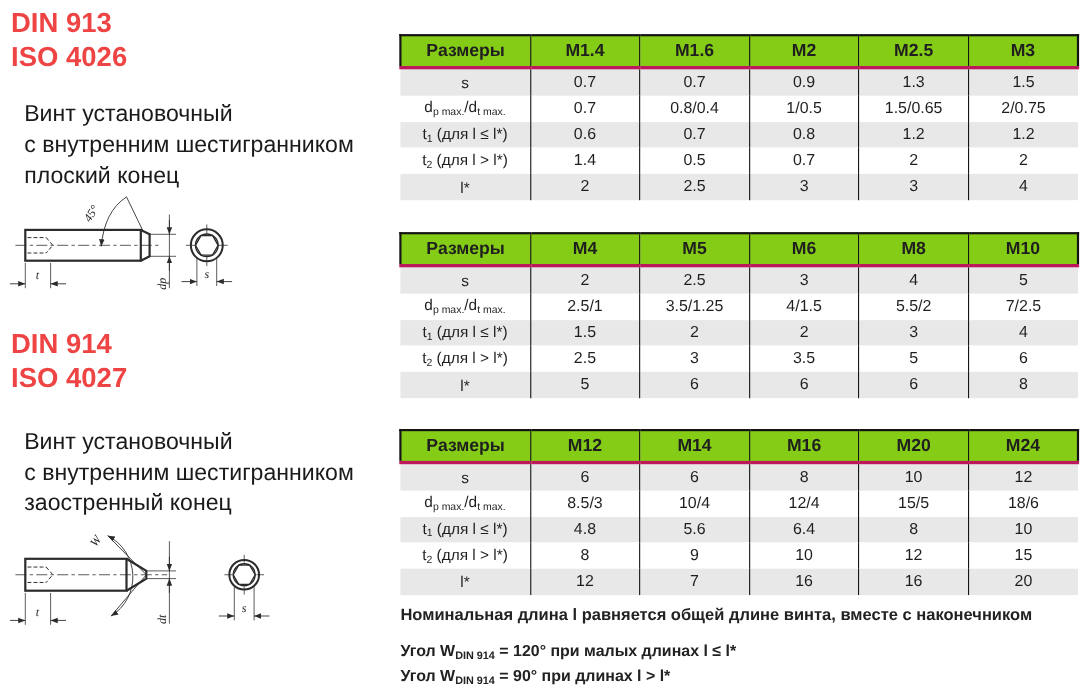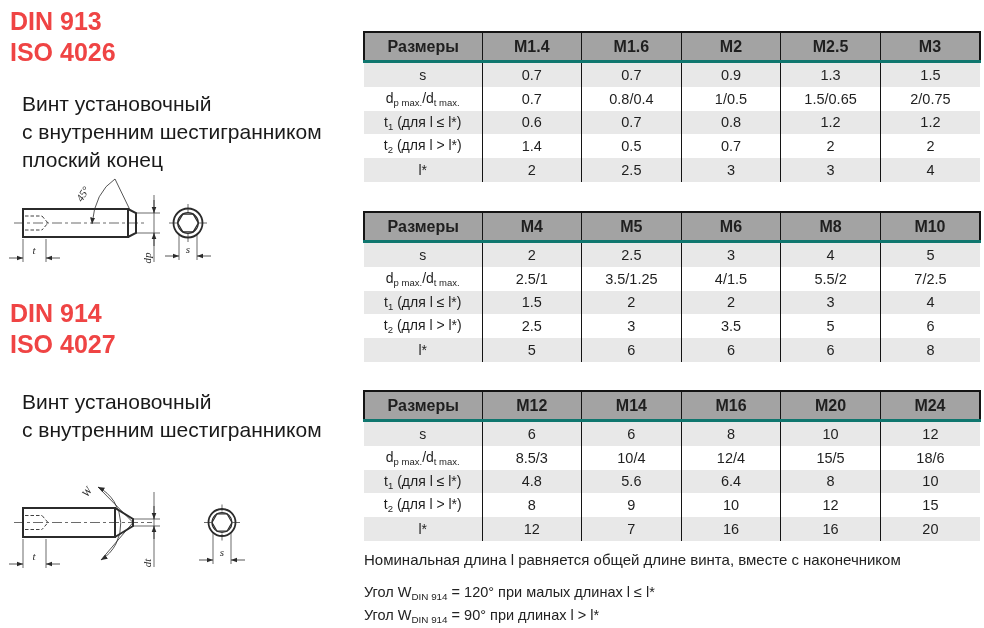--- a/index.html
+++ b/index.html
@@ -21,9 +21,9 @@
   }
   .dims-table col.c0{width:118px;}
   .dims-table th{
-    height:27px;background:#a3a3a3;
+    height:27px;background:#84cc16;
     font-size:16px;font-weight:bold;text-align:center;
-    border-top:2px solid #141414;border-bottom:3px solid #0f766e;
+    border-top:2px solid #141414;border-bottom:3px solid #be185d;
     padding:0;
   }
   .dims-table th + th{border-left:1px solid #141414;}

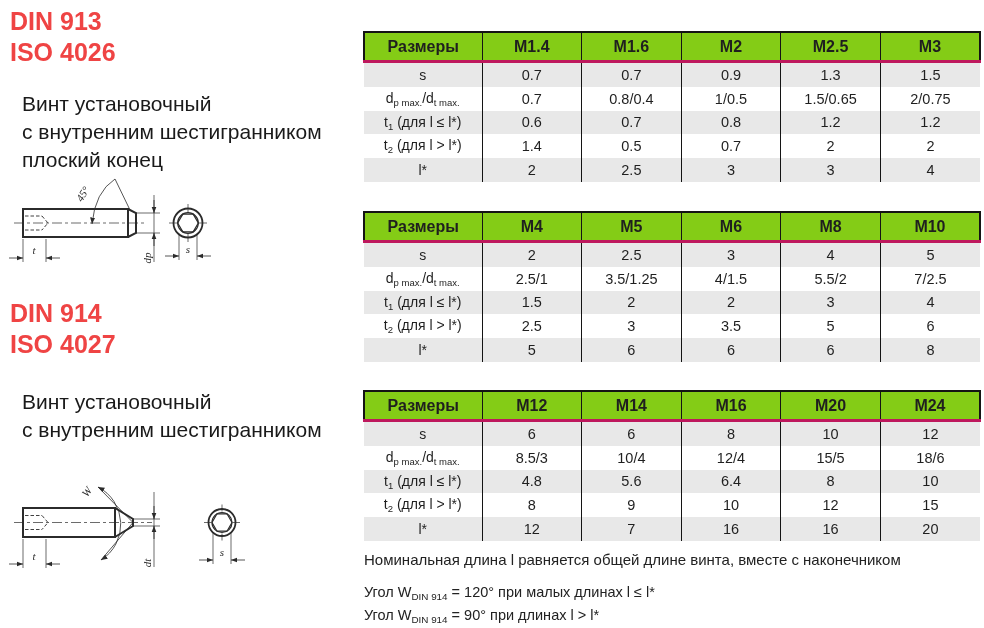--- a/index.html
+++ b/index.html
@@ -112,6 +112,7 @@
   <div class="desc" style="top:388px">
     <div>Винт установочный</div>
     <div>с внутренним шестигранником</div>
+    <div>заостренный конец</div>
   </div>
 
   <svg class="drawing" style="left:2px;top:472px" width="248" height="120" viewBox="0 0 248 120">

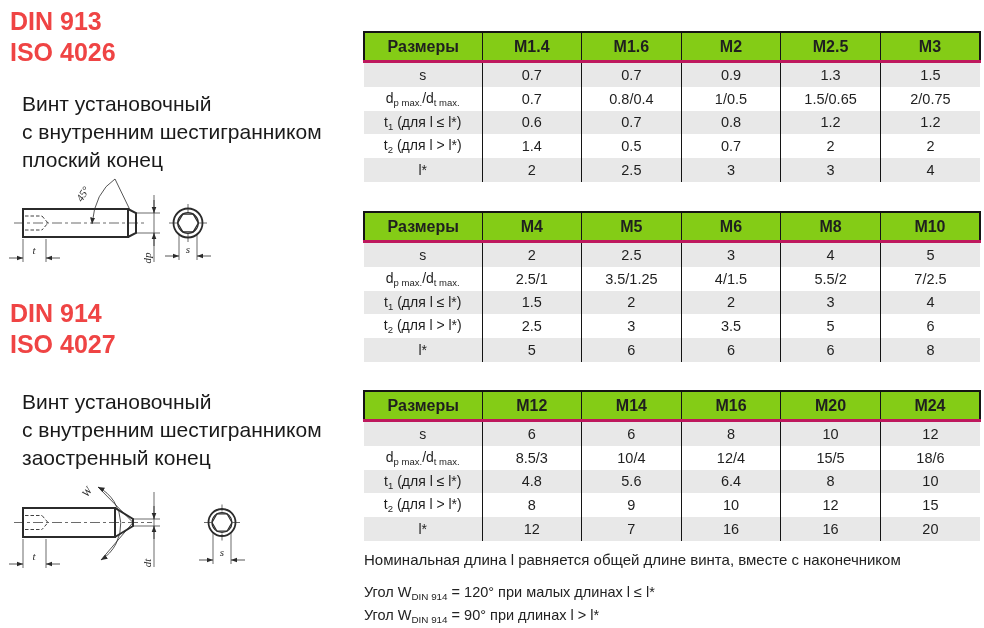--- a/index.html
+++ b/index.html
@@ -37,7 +37,7 @@
   .dims-table td.rowlabel{font-size:14px;}
   .sub{font-size:0.68em;vertical-align:-0.28em;}
   
-  .note{position:absolute;left:364px;font-size:15px;color:#222;}
+  .note{position:absolute;left:364px;font-size:15px;color:#222;font-weight:bold;}
   .note-small{font-size:14.5px;}
 </style>
 </head>

